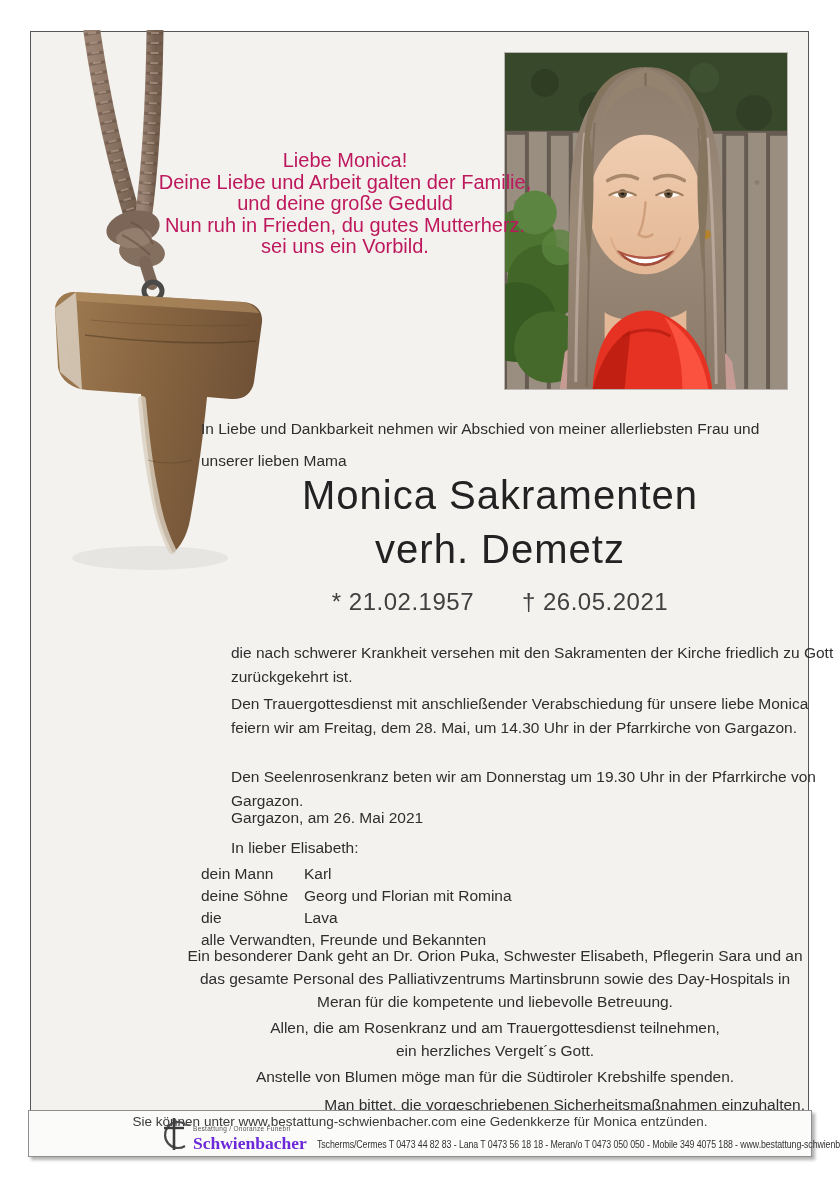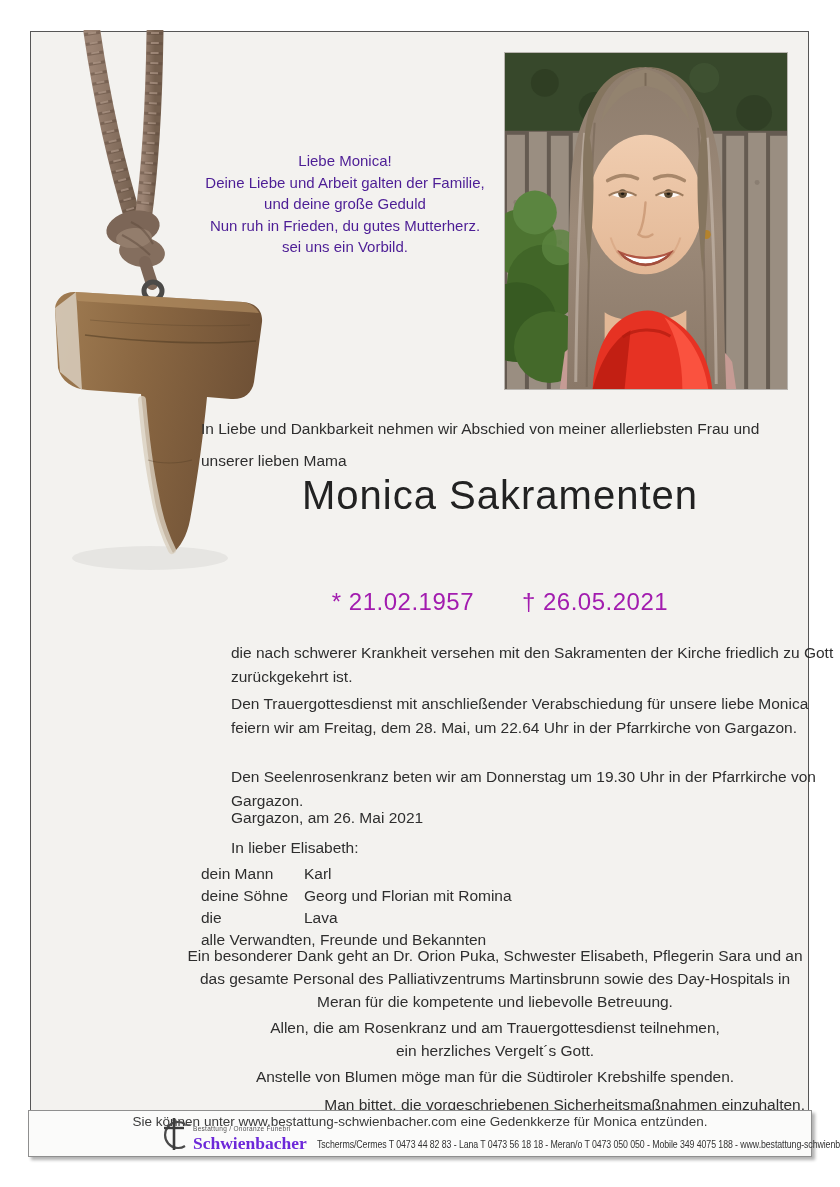--- a/index.html
+++ b/index.html
@@ -16,7 +16,7 @@
   
   .poem{
     left:150px;top:150px;width:390px;text-align:center;
-    font-size:15px;line-height:21.5px;color:#4c1d95;
+    font-size:20px;line-height:21.5px;color:#be185d;
   }
   .intro{
     left:201px;top:413px;width:606px;font-size:15.5px;line-height:32px;

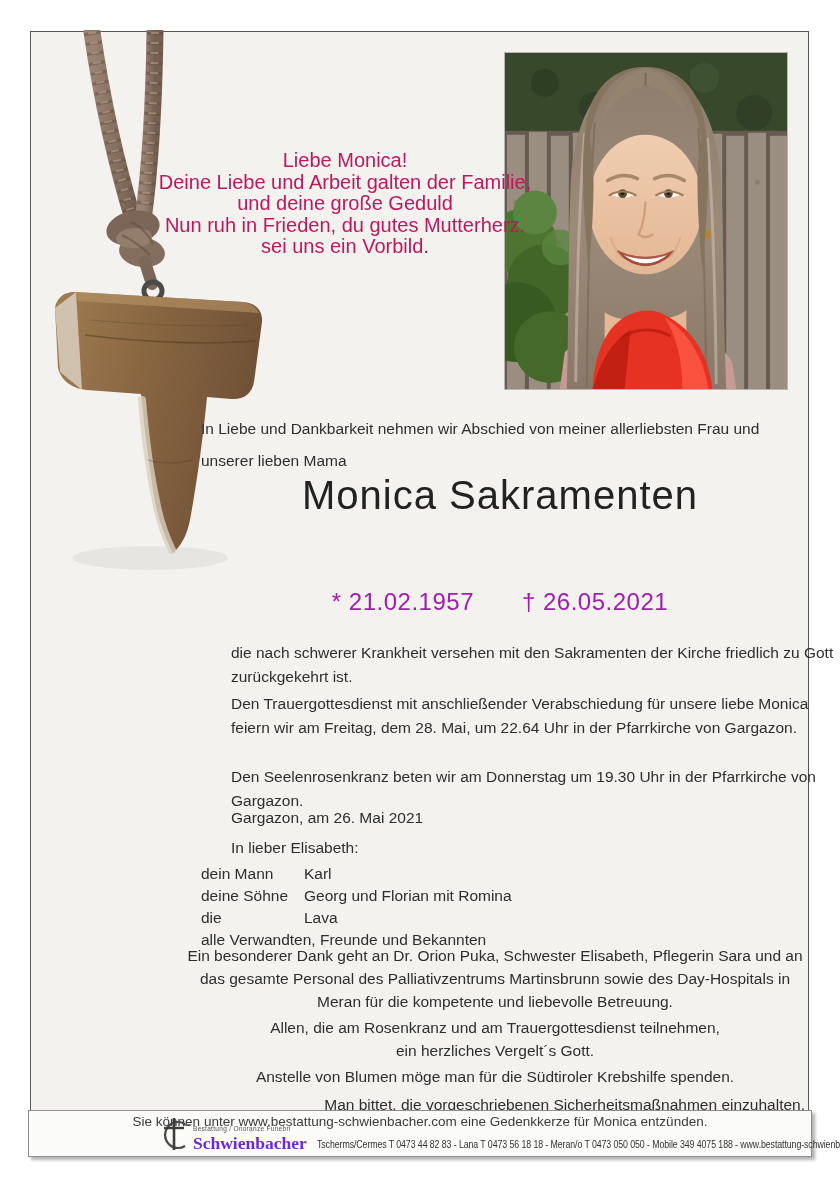--- a/index.html
+++ b/index.html
@@ -268,6 +268,7 @@
 
 <div class="abs deceased-name">
   <div>Monica Sakramenten</div>
+  <div>verh. Demetz</div>
 </div>
 
 <div class="abs dates">

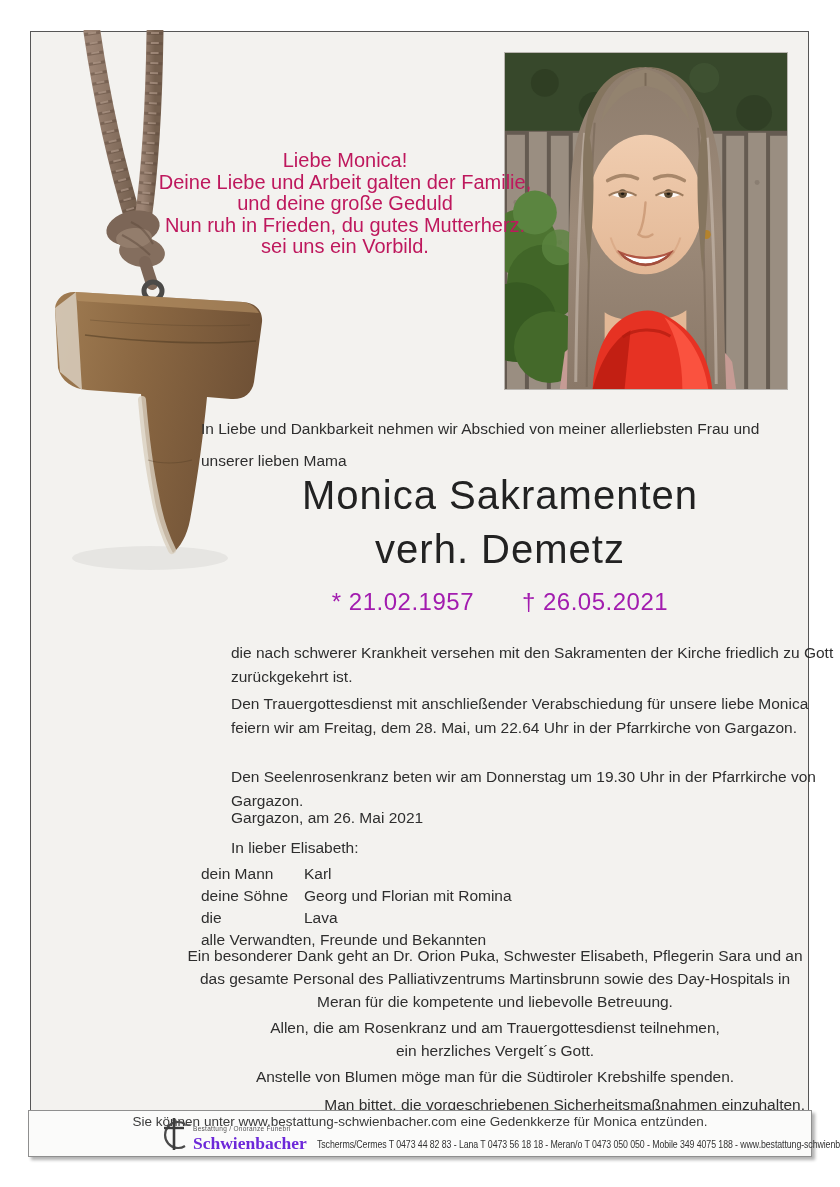--- a/index.html
+++ b/index.html
@@ -27,7 +27,7 @@
   }
   .dates{
     left:180px;top:588px;width:640px;text-align:center;
-    font-size:24px;letter-spacing:0.5px;color:#a21caf;
+    font-size:24px;letter-spacing:0.5px;color:#404040;
   }
   .dates .birth{margin-right:48px;}
   .para{left:201px;width:606px;font-size:15.5px;line-height:24px;margin-left:30px;}

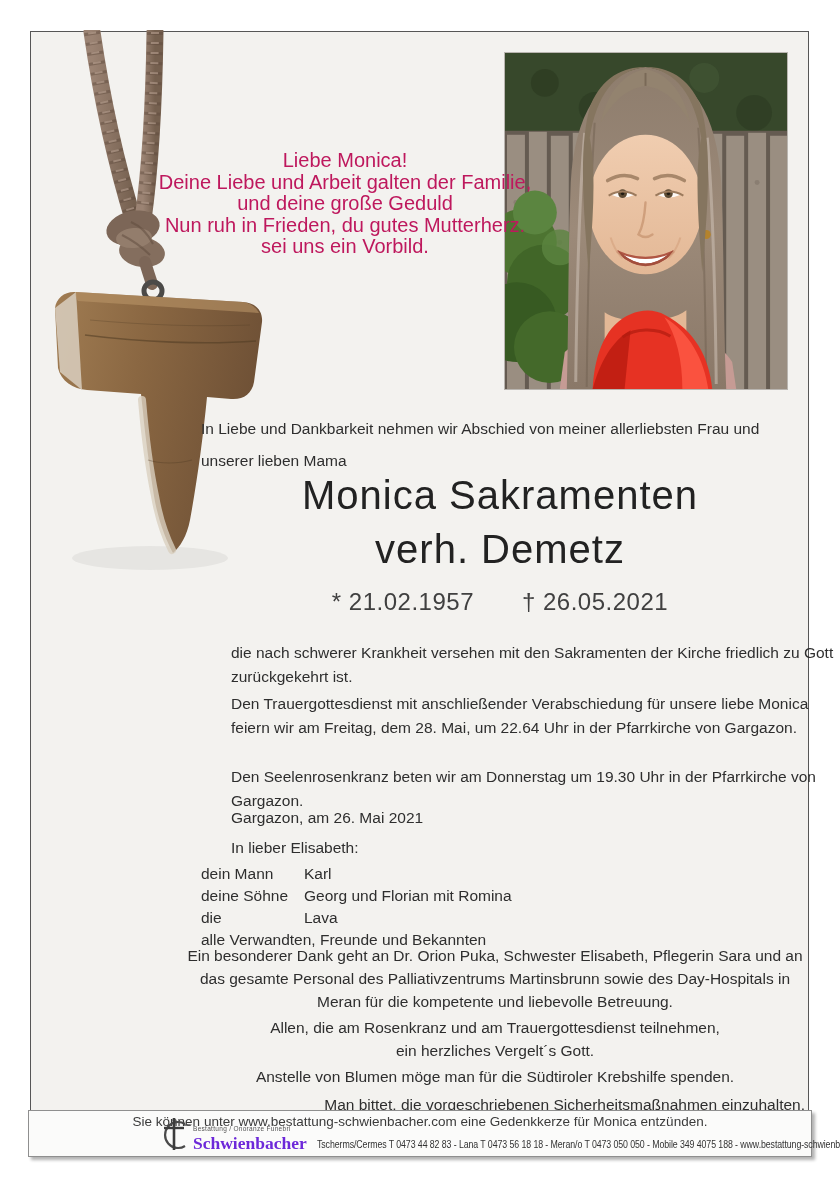--- a/index.html
+++ b/index.html
@@ -276,7 +276,7 @@
 </div>
 
 <div class="abs para p-death">die nach schwerer Krankheit versehen mit den Sakramenten der Kirche friedlich zu Gott zurückgekehrt ist.</div>
-<div class="abs para p-funeral">Den Trauergottesdienst mit anschließender Verabschiedung für unsere liebe Monica feiern wir am Freitag, dem 28. Mai, um 22.64 Uhr in der Pfarrkirche von Gargazon.</div>
+<div class="abs para p-funeral">Den Trauergottesdienst mit anschließender Verabschiedung für unsere liebe Monica feiern wir am Freitag, dem 28. Mai, um 14.30 Uhr in der Pfarrkirche von Gargazon.</div>
 <div class="abs para p-rosary">Den Seelenrosenkranz beten wir am Donnerstag um 19.30 Uhr in der Pfarrkirche von Gargazon.</div>
 <div class="abs para p-dateline">Gargazon, am 26. Mai 2021</div>
 <div class="abs para p-remember">In lieber Elisabeth:</div>

